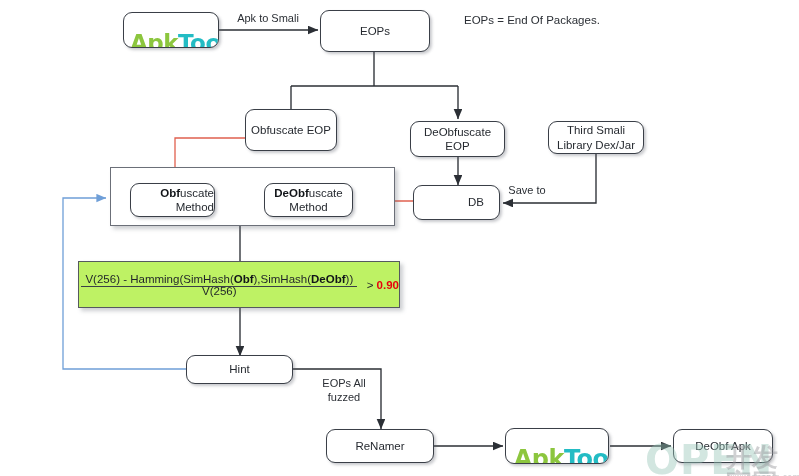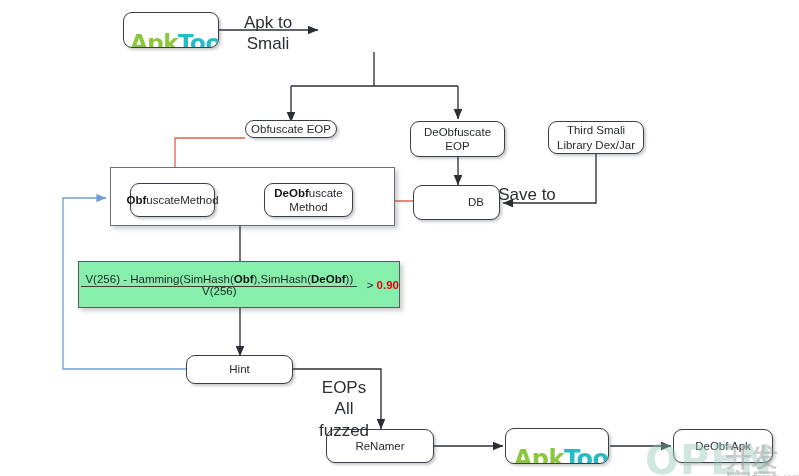--- a/index.html
+++ b/index.html
@@ -62,7 +62,7 @@
   }
   .edge-label {
     position: absolute;
-    font-size: 17px;
+    font-size: 11px;
     color: #2b2f35;
     line-height: 1.25;
     text-align: center;

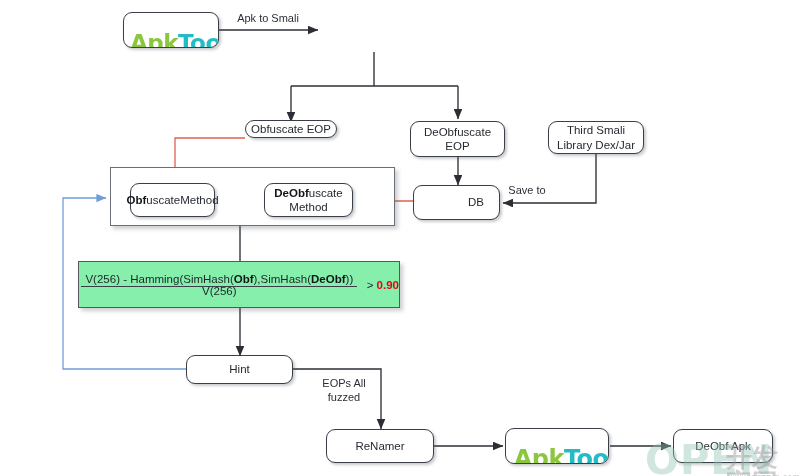--- a/index.html
+++ b/index.html
@@ -246,6 +246,7 @@
   </div>
 
 
+  <div class="note" style="left:464px; top:14px;">EOPs = End Of Packages.</div>
 
   <div class="edge-label" style="left:226px; top:12px; width:84px;">Apk to Smali</div>
 

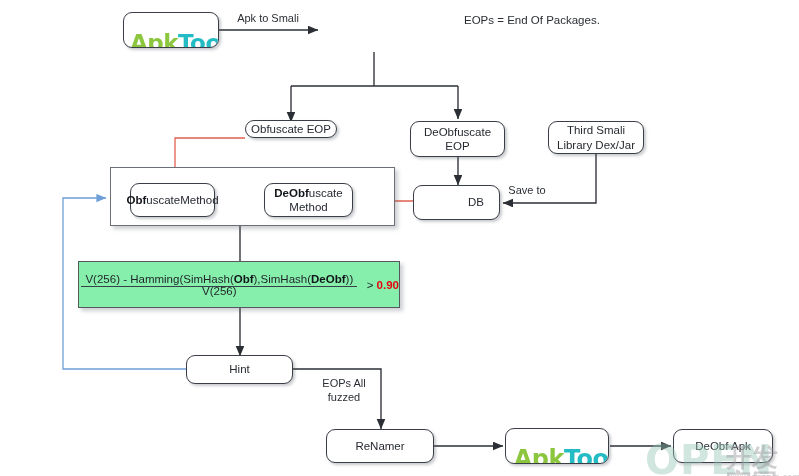--- a/index.html
+++ b/index.html
@@ -245,6 +245,9 @@
     </div>
   </div>
 
+  <div class="node" style="left:320px; top:10px; width:110px; height:42px;">
+    <span>EOPs</span>
+  </div>
 
   <div class="note" style="left:464px; top:14px;">EOPs = End Of Packages.</div>
 

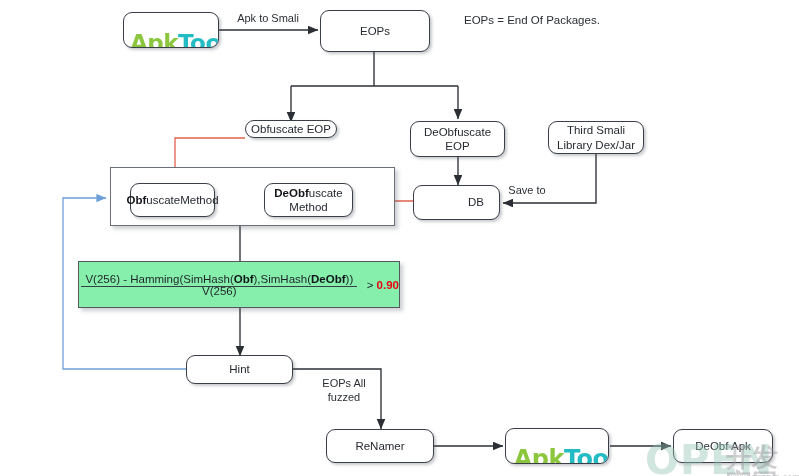--- a/index.html
+++ b/index.html
@@ -253,7 +253,7 @@
 
   <div class="edge-label" style="left:226px; top:12px; width:84px;">Apk to Smali</div>
 
-  <div class="node" style="left:245px; top:120px; width:92px; height:18px;">
+  <div class="node" style="left:245px; top:109px; width:92px; height:42px;">
     <span>Obfuscate EOP</span>
   </div>
 

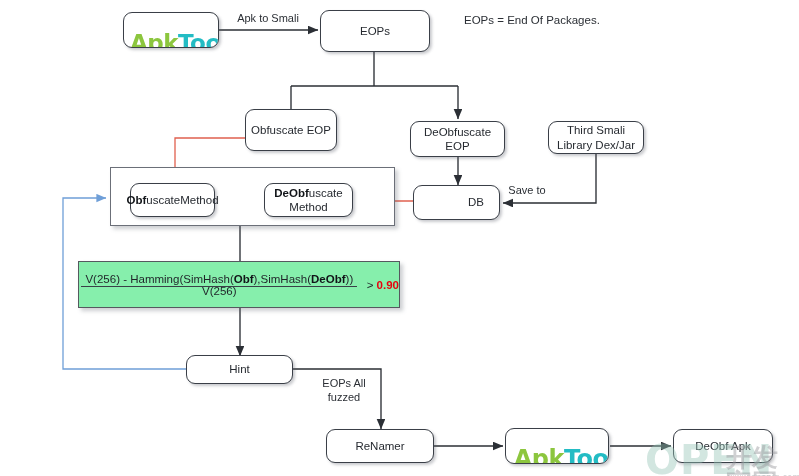--- a/index.html
+++ b/index.html
@@ -269,7 +269,7 @@
 
   <div class="group-box" style="left:110px; top:167px; width:285px; height:59px;"></div>
 
-  <div class="node" style="left:130px; top:183px; width:85px; height:34px; flex-direction:row;">
+  <div class="node" style="left:130px; top:183px; width:85px; height:34px; flex-direction:column;align-items:flex-end;">
     <span><b class="em">Obf</b><span>uscate</span></span>
     <span>Method</span>
   </div>

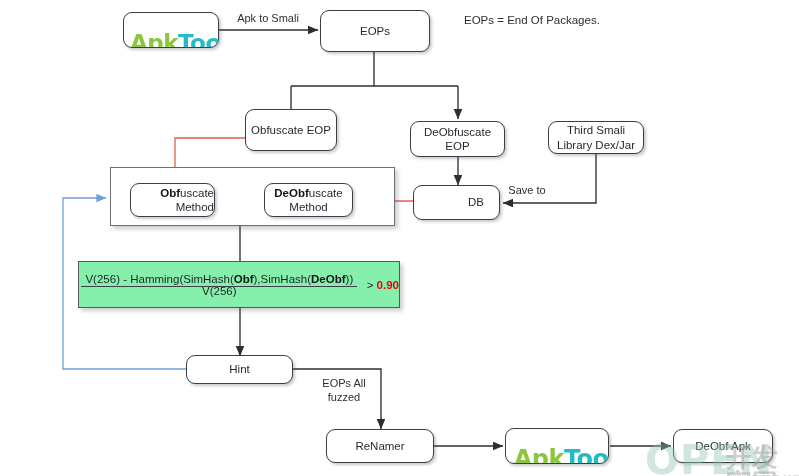--- a/index.html
+++ b/index.html
@@ -54,7 +54,7 @@
   .formula-box {
     position: absolute;
     box-sizing: border-box;
-    background: #86efac;
+    background: #bef264;
     border: 1.3px solid #55595f;
     border-radius: 0;
     box-shadow: 3px 3px 4px rgba(90,95,105,0.30);

